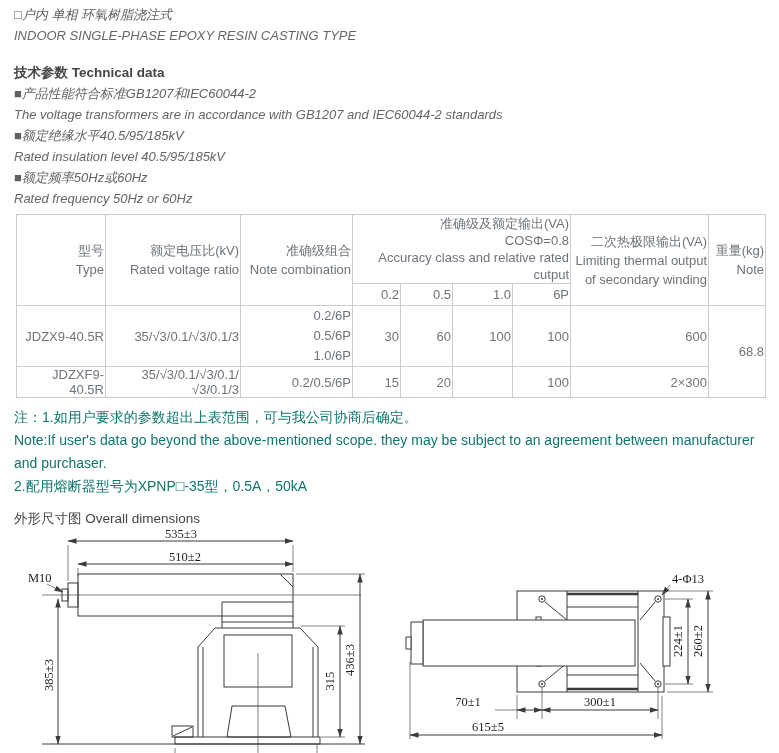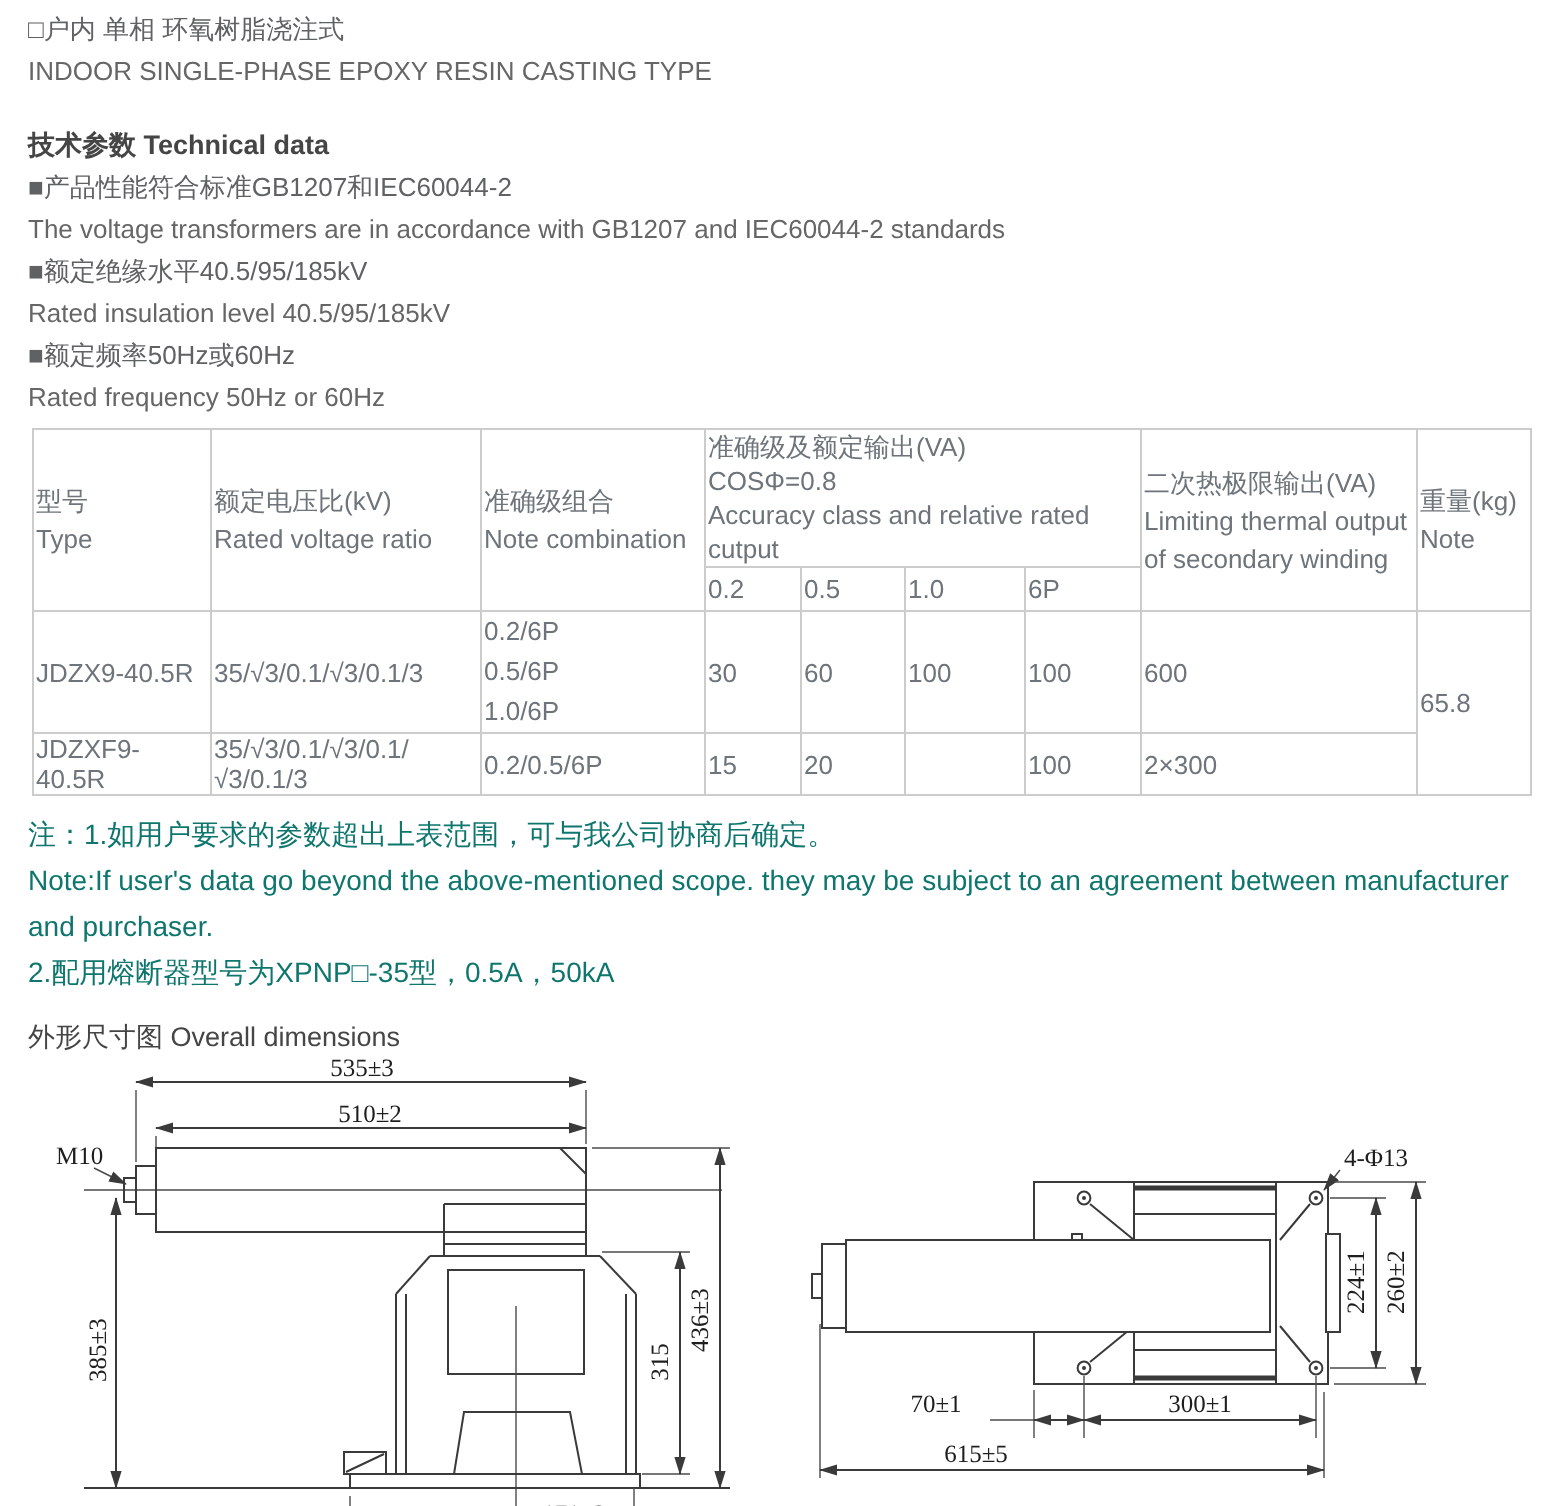--- a/index.html
+++ b/index.html
@@ -9,7 +9,7 @@
   }
   .content{padding:4px 14px 0 14px;position:relative;}
   p{margin:0;}
-  .t13{font-size:13px;line-height:21px;color:#5f6163;}
+  .t13{font-size:13px;line-height:21px;color:#5f6163;font-style:italic;}
   .en{color:#666;}
   .bold-head{font-size:13.5px;line-height:21px;font-weight:bold;color:#454545;margin-top:16px;}
   .bold-head2{font-size:13.5px;line-height:21px;font-weight:normal;color:#454545;margin-top:10px;}

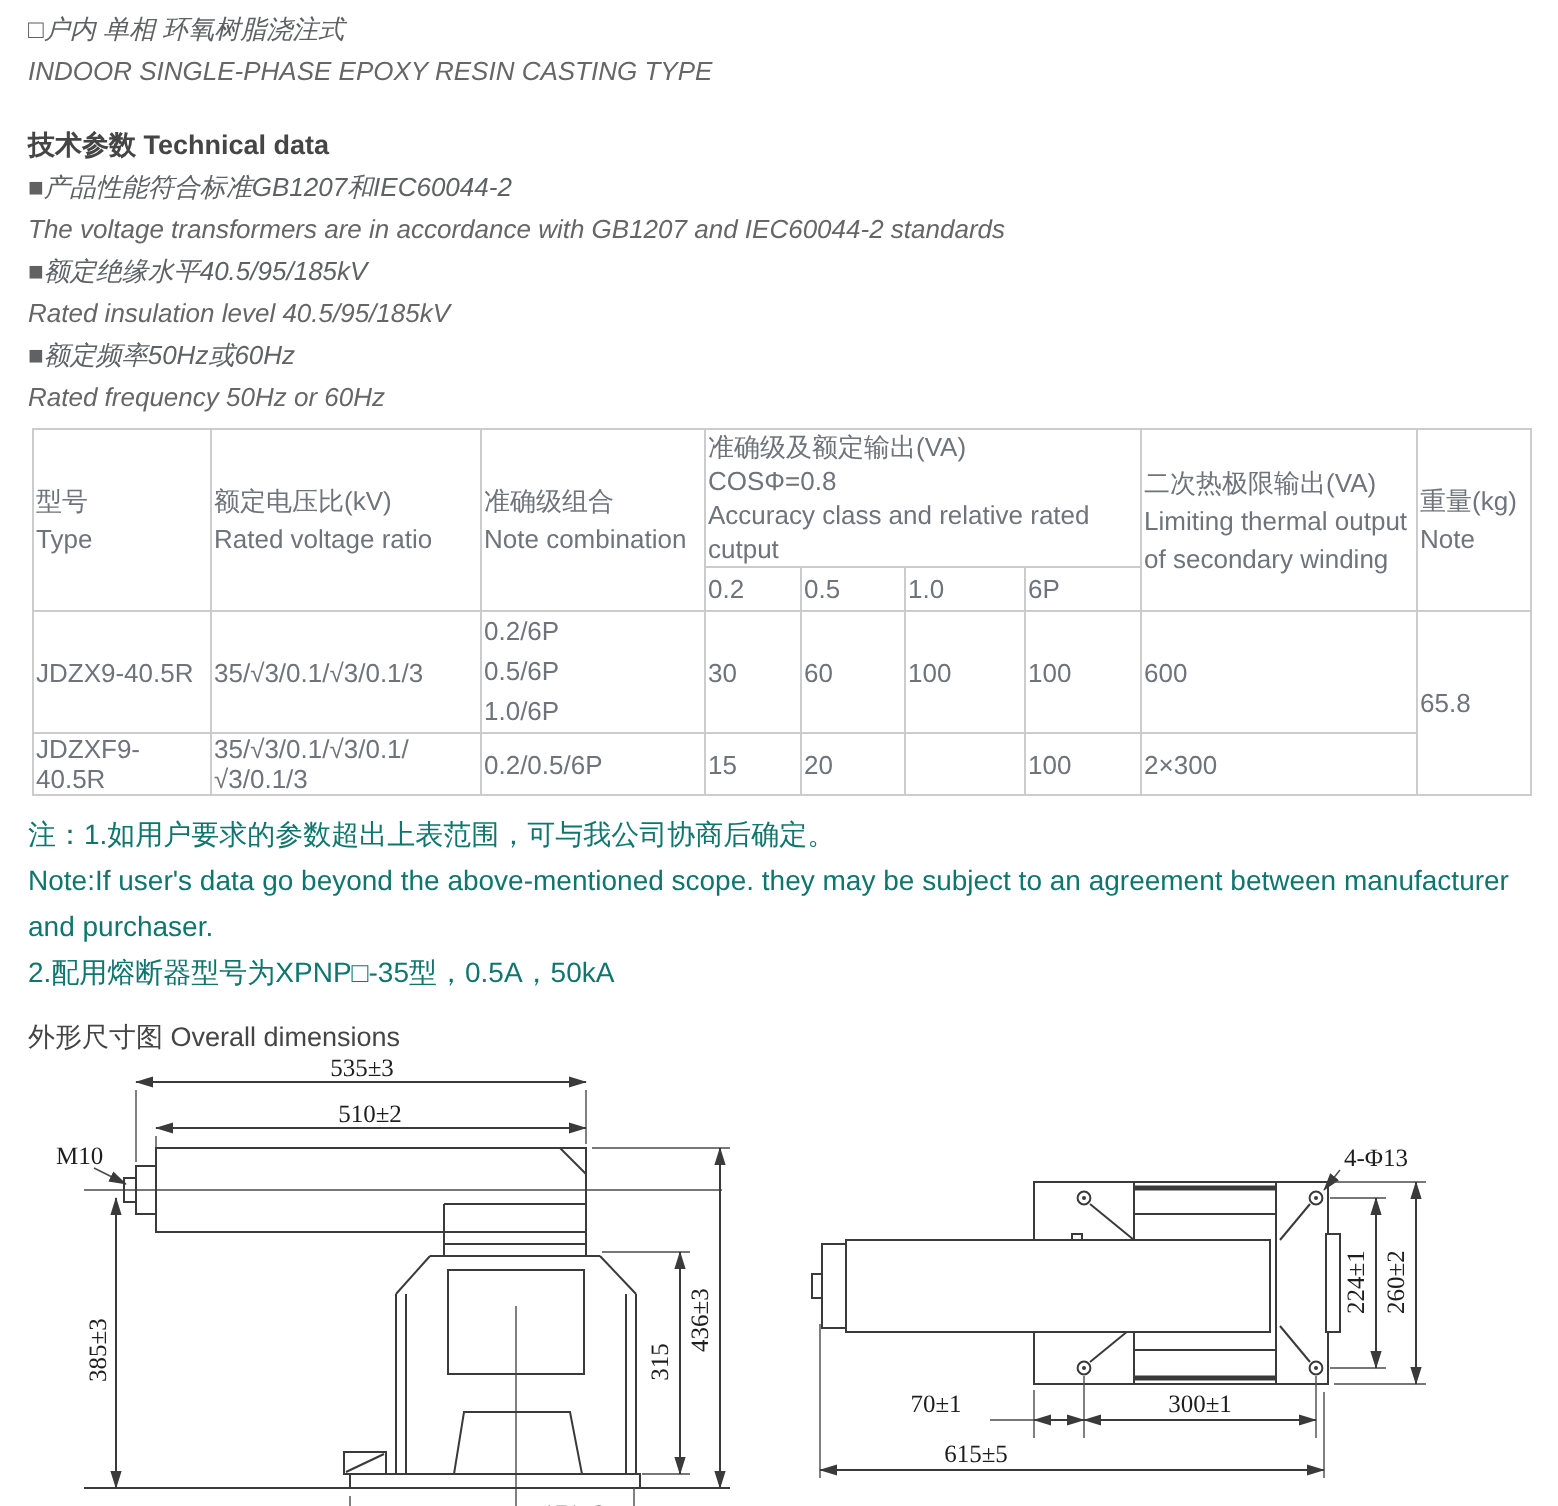--- a/index.html
+++ b/index.html
@@ -19,7 +19,7 @@
     font-size:13px;color:#6e747a;
   }
   table.spec th,table.spec td{
-    border:1px solid #cccccc;text-align:left;vertical-align:middle;
+    border:1px solid #cccccc;text-align:right;vertical-align:middle;
     font-weight:normal;padding:0 1px;overflow:hidden;
   }
   tr.hA{height:54px;} tr.hB{height:22px;} tr.r1{height:60px;} tr.r2{height:21px;}

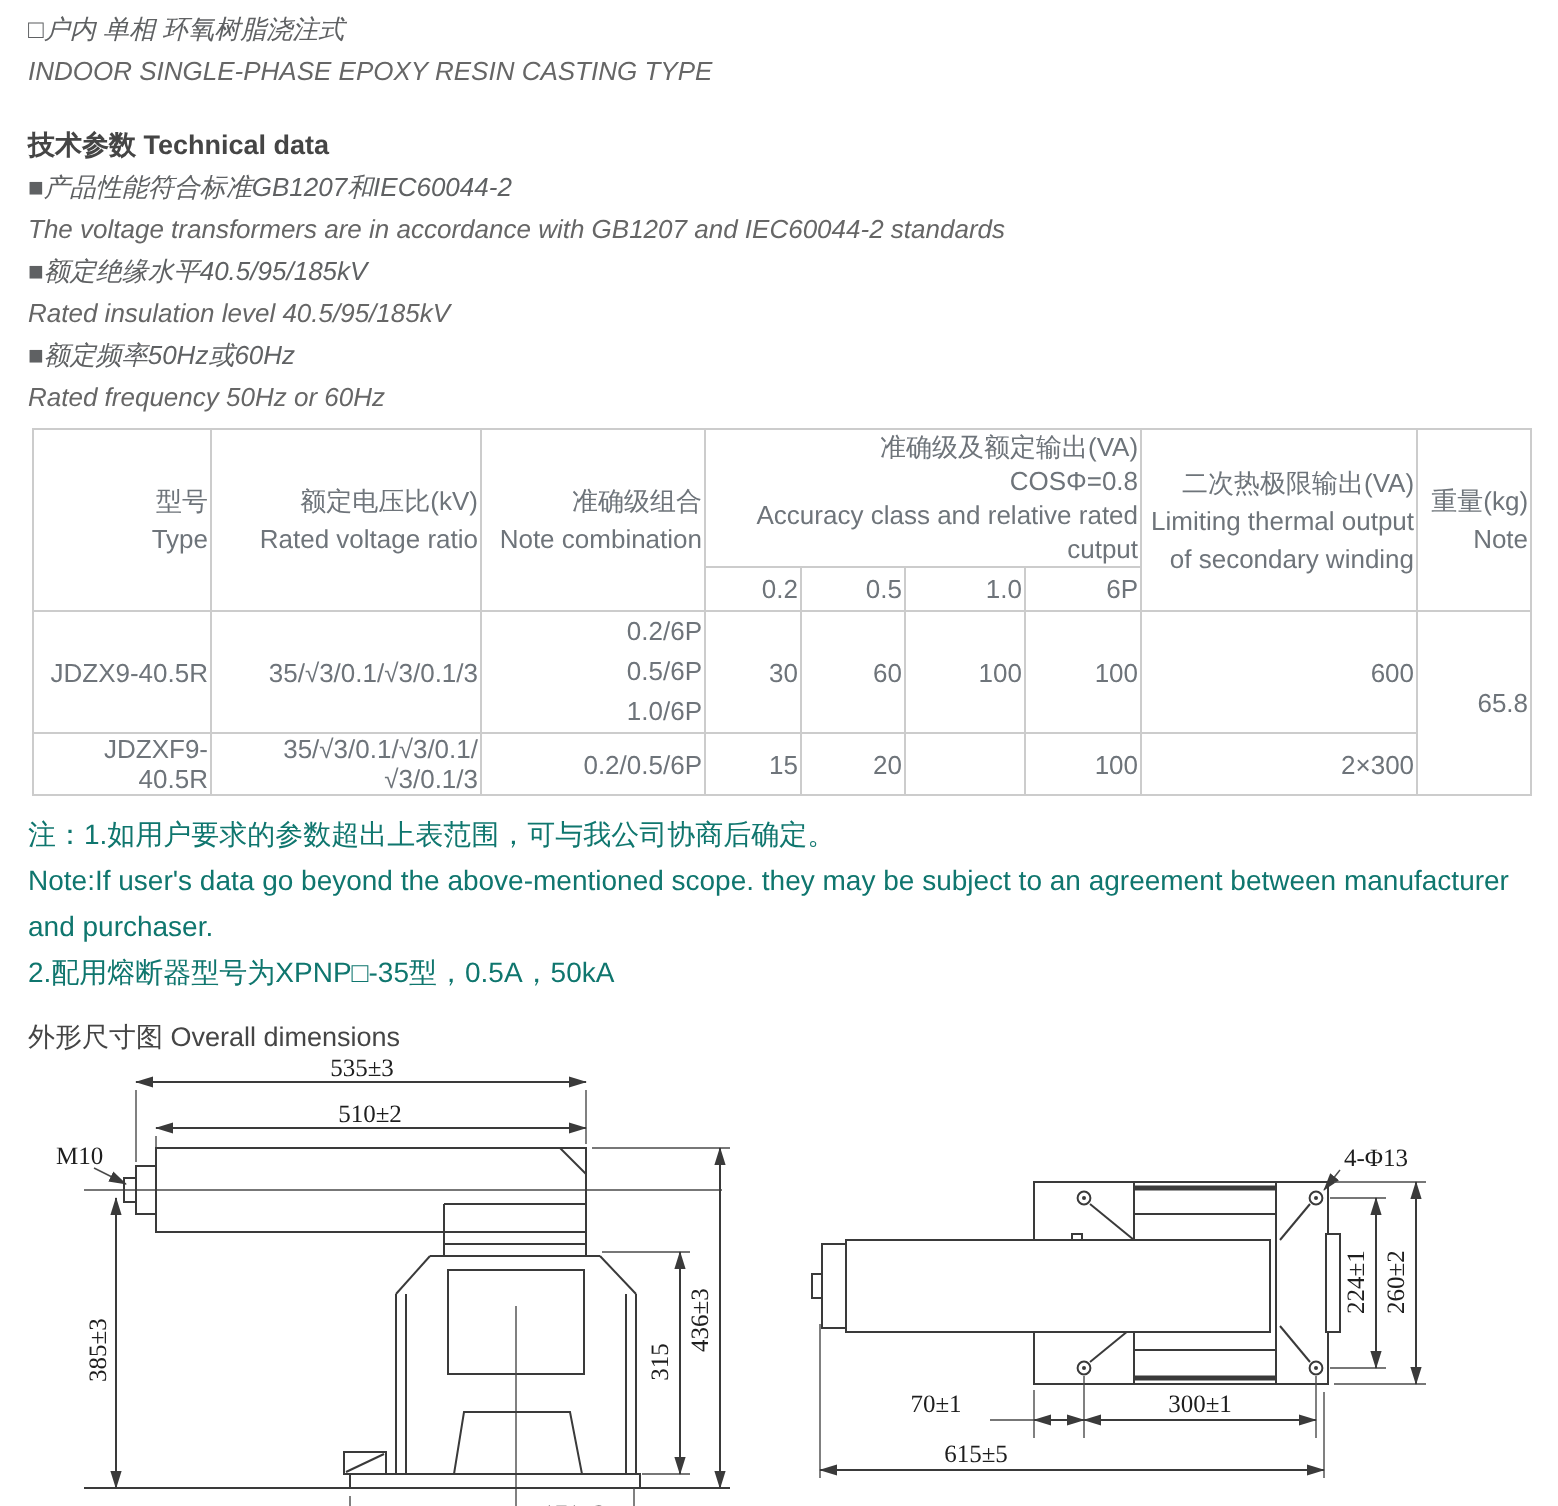--- a/index.html
+++ b/index.html
@@ -116,7 +116,7 @@
       <td>100</td>
       <td>100</td>
       <td>600</td>
-      <td rowspan="2">65.8</td>
+      <td rowspan="2">68.8</td>
     </tr>
     <tr class="r2">
       <td>JDZXF9-40.5R</td>

